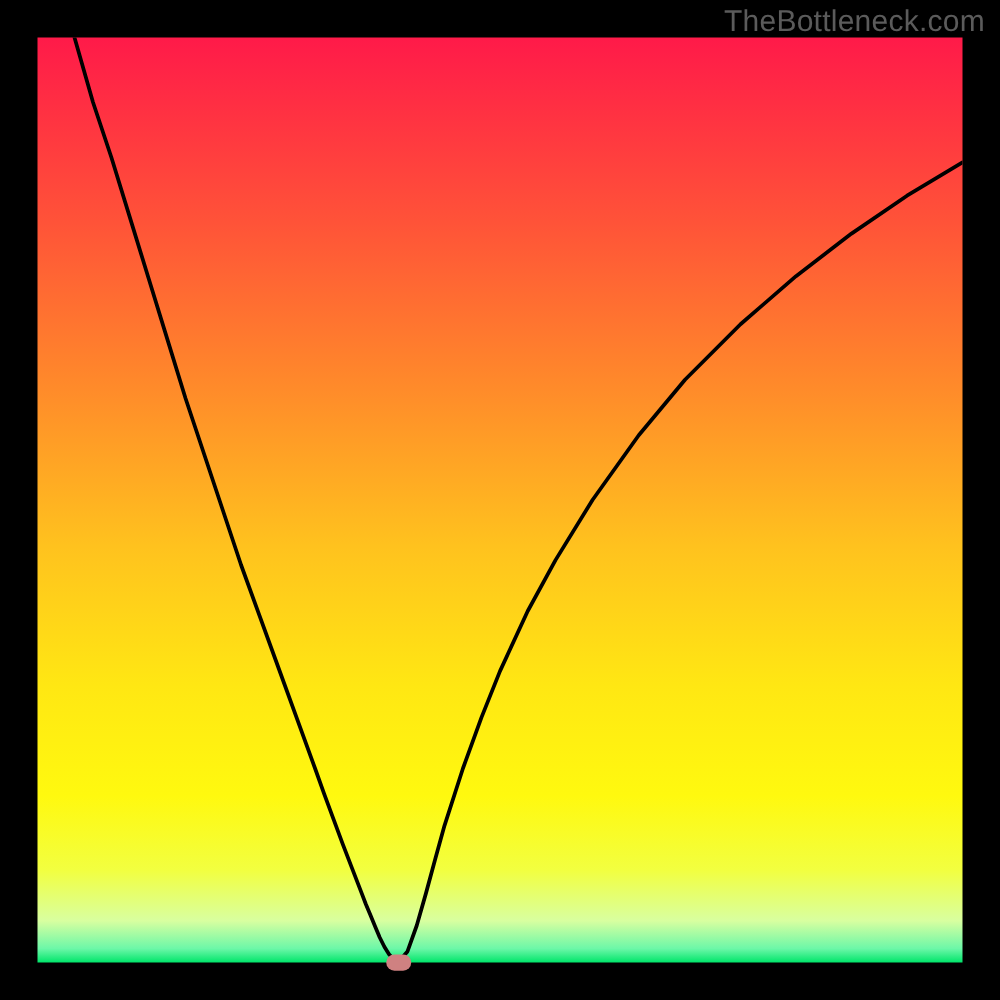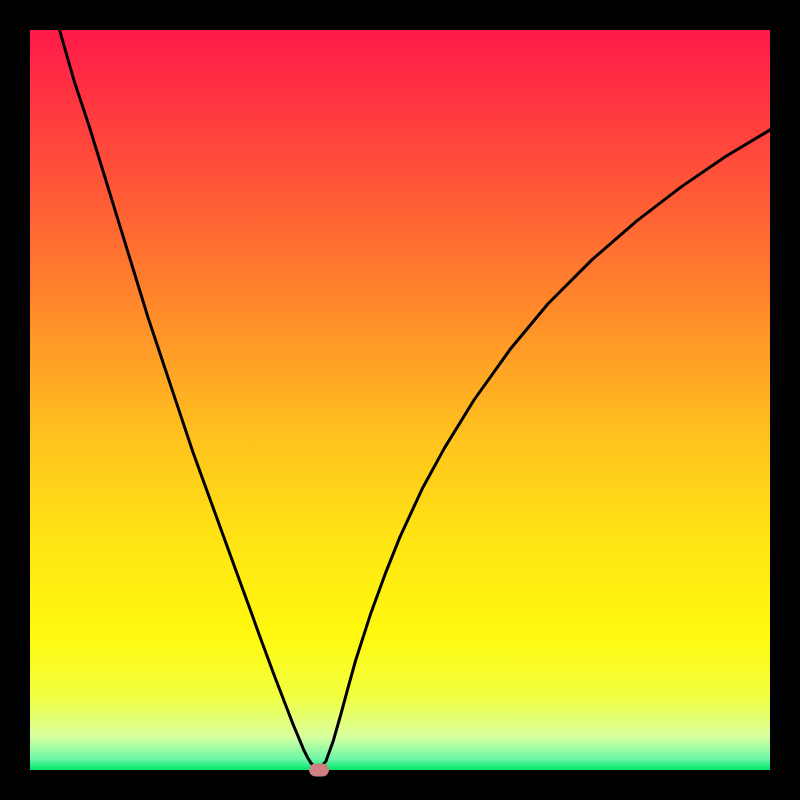--- a/index.html
+++ b/index.html
@@ -45,6 +45,7 @@
 <body>
 
 <div class="stage">
+  <div class="attribution">TheBottleneck.com</div>
 
   <svg class="plot" width="800" height="800" viewBox="0 0 800 800">
     <defs>

